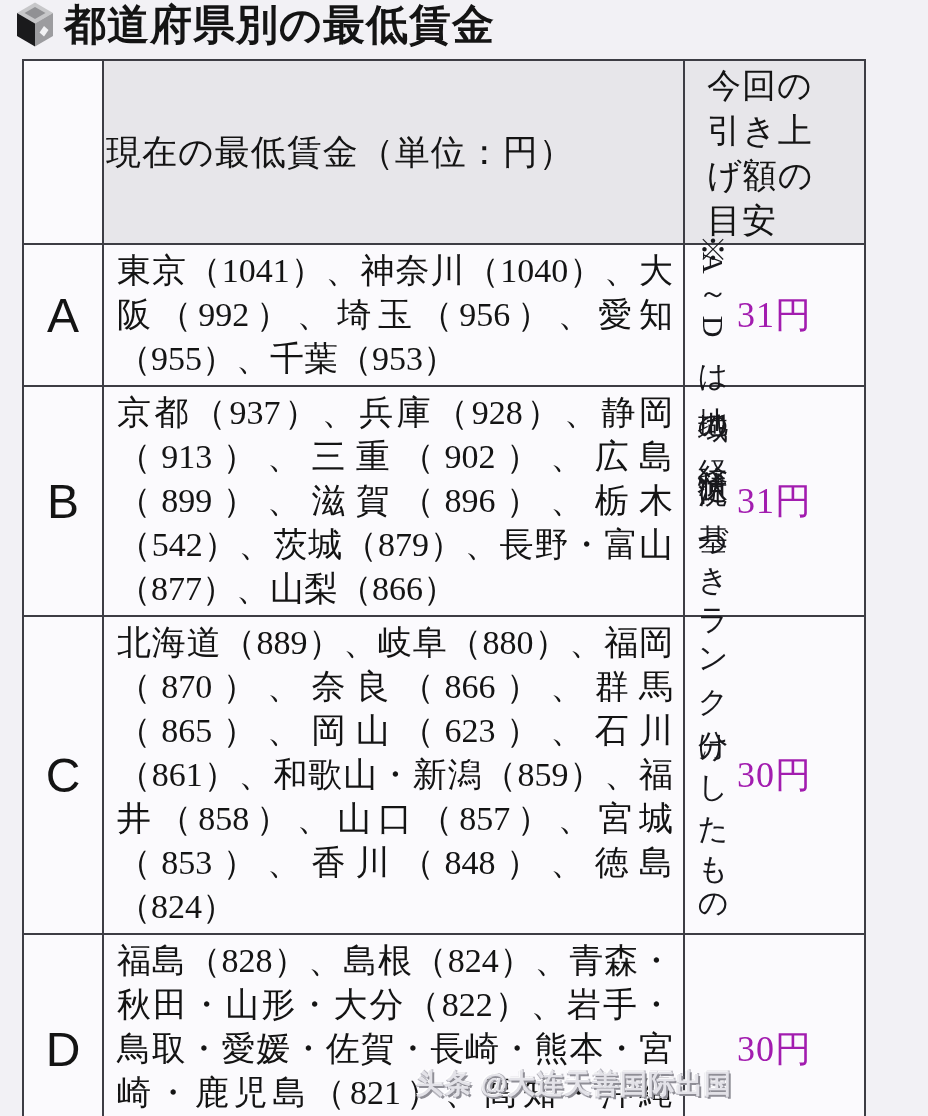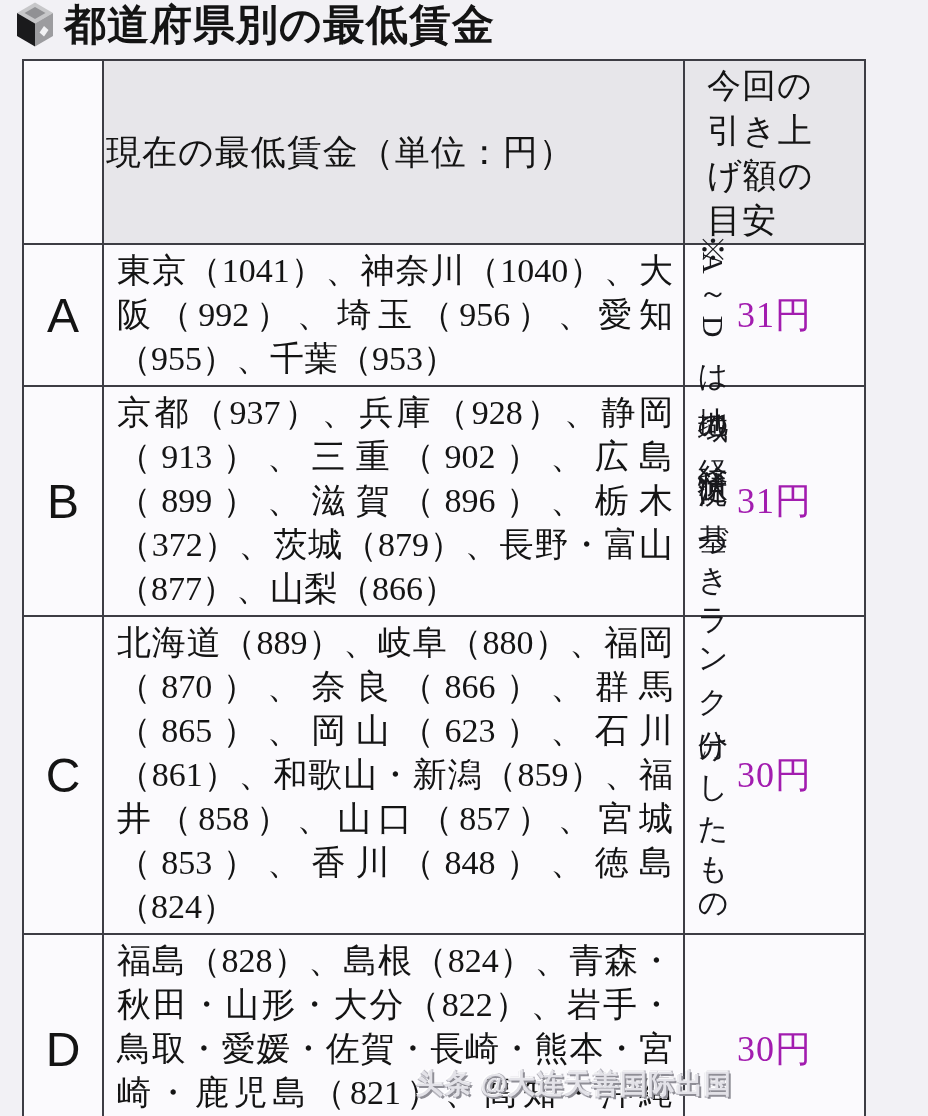--- a/index.html
+++ b/index.html
@@ -173,7 +173,7 @@
       </tr>
       <tr class="r-b">
         <td class="rank-cell">B</td>
-        <td class="pref-cell">京都（937）、兵庫（928）、静岡（913）、三重（902）、広島（899）、滋賀（896）、栃木（372）、茨城（879）、長野・富山（877）、山梨（866）</td>
+        <td class="pref-cell">京都（937）、兵庫（928）、静岡（913）、三重（902）、広島（899）、滋賀（896）、栃木（542）、茨城（879）、長野・富山（877）、山梨（866）</td>
         <td class="raise-cell">31円</td>
       </tr>
       <tr class="r-c">

